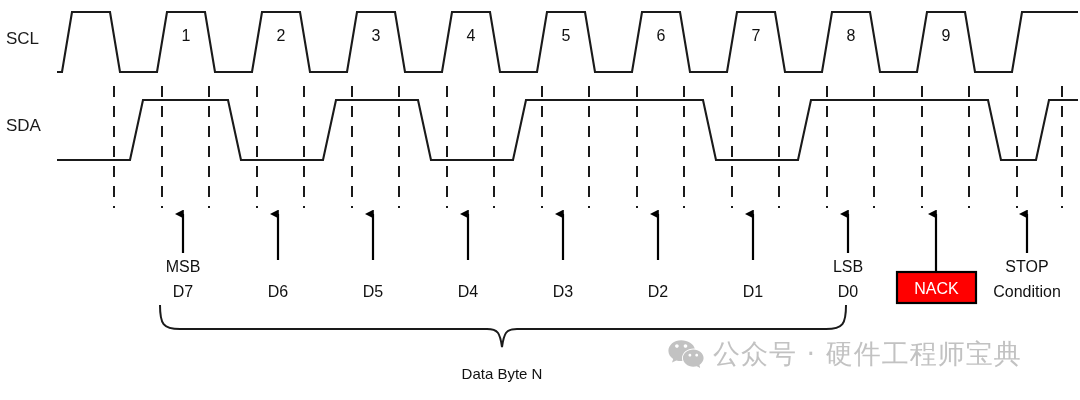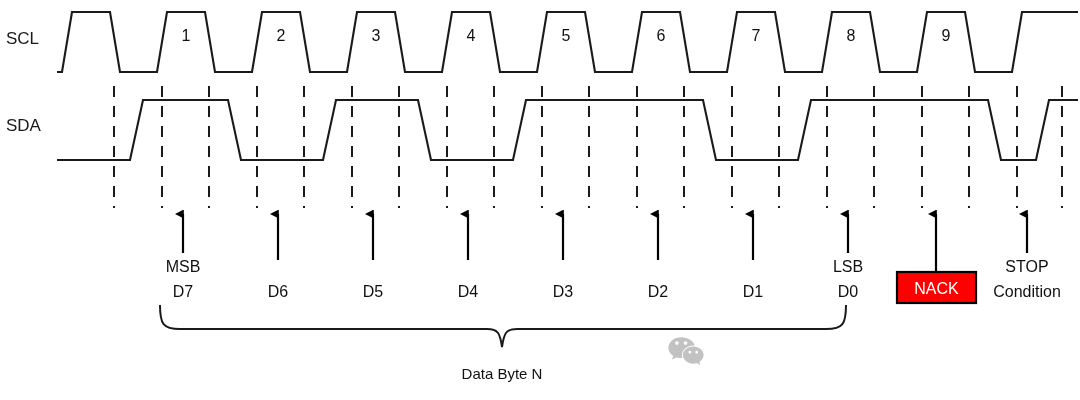--- a/index.html
+++ b/index.html
@@ -202,6 +202,7 @@
                M28.7,17.6 C27.9,17.6 27.3,17.0 27.3,16.2 C27.3,15.4 27.9,14.8 28.7,14.8
                C29.5,14.8 30.1,15.4 30.1,16.2 C30.1,17.0 29.5,17.6 28.7,17.6 Z"></path>
     </svg>
+    <span>公众号 · 硬件工程师宝典</span>
   </div>
 
 </div>

